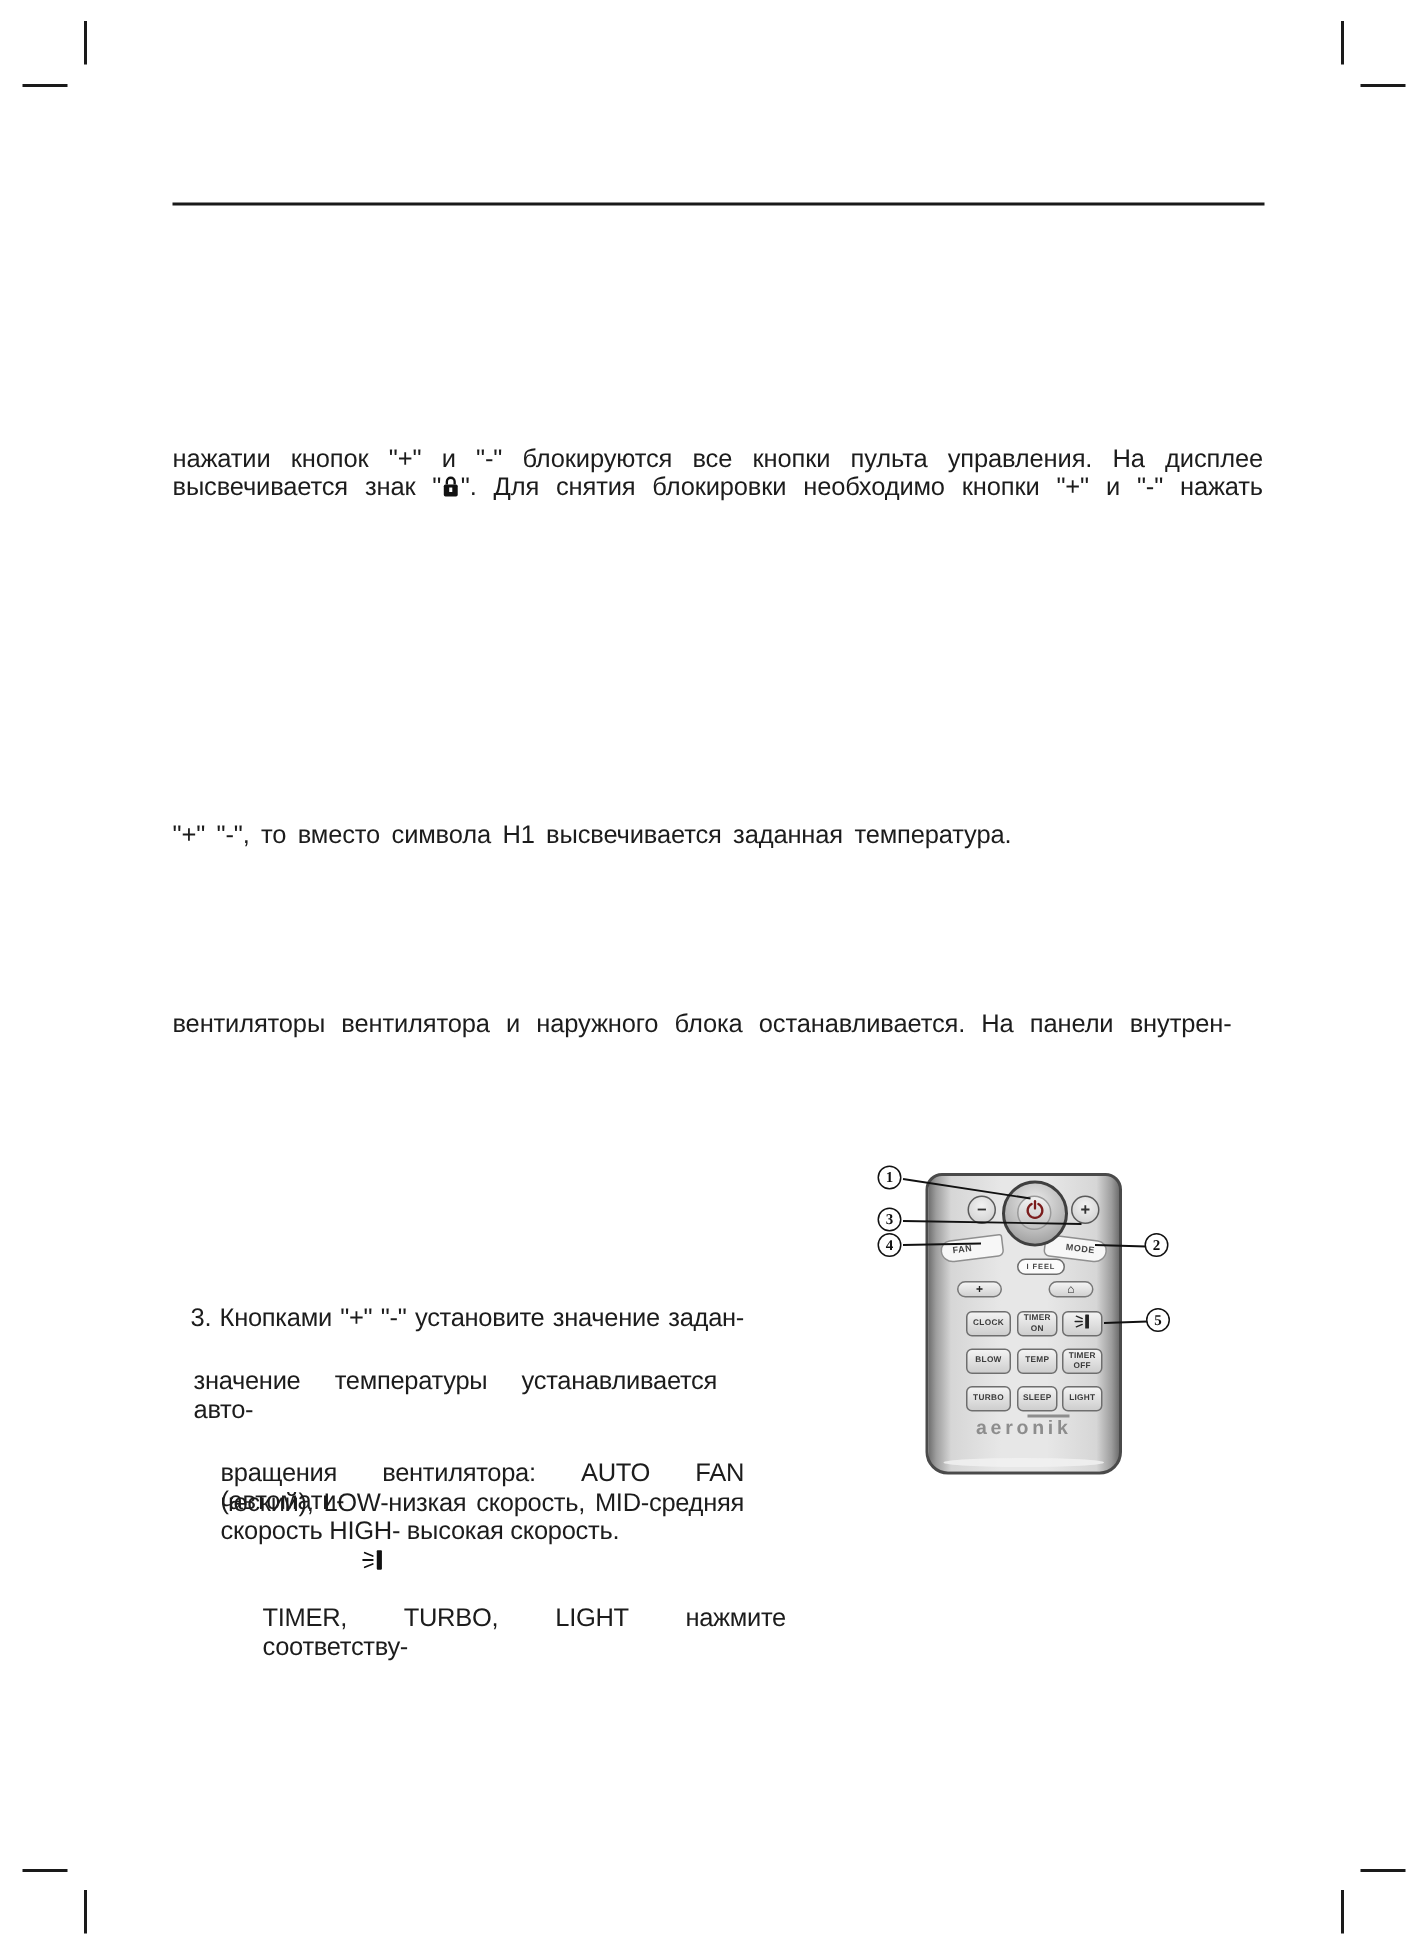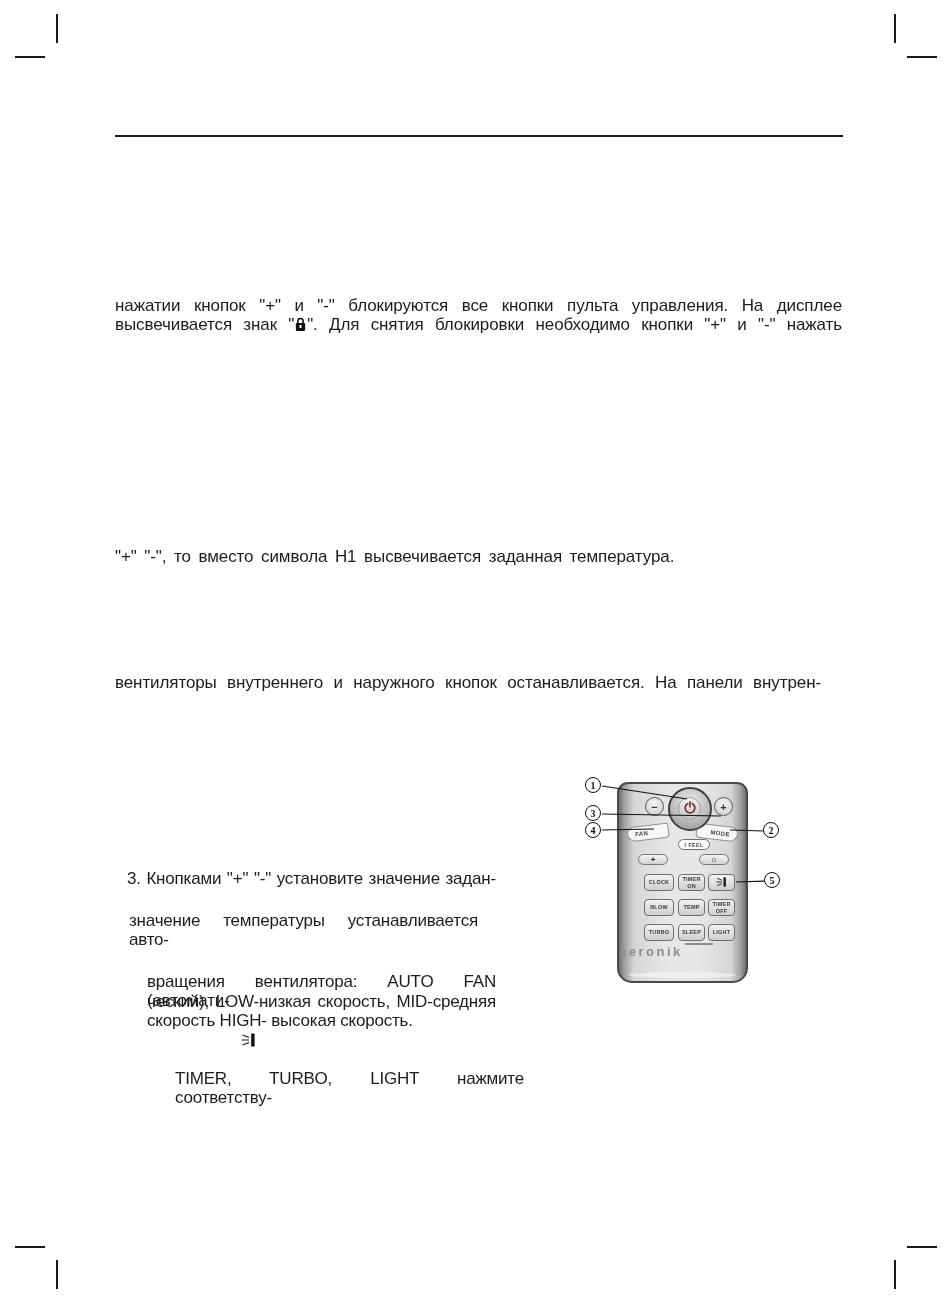--- a/index.html
+++ b/index.html
@@ -83,7 +83,7 @@
 
   <div class="tline" style="left:115px;top:547px;word-spacing:3px;">"+" "-", то вместо символа H1 высвечивается заданная температура.</div>
 
-  <div class="tline just" style="left:115px;top:673px;width:706px;">вентиляторы внутреннего и наружного кнопок останавливается. На панели внутрен-</div>
+  <div class="tline just" style="left:115px;top:673px;width:706px;">вентиляторы вентилятора и наружного блока останавливается. На панели внутрен-</div>
 
   <div class="tline just" style="left:127px;top:869px;width:369px;letter-spacing:-0.2px;">3. Кнопками "+" "-" установите значение задан-</div>
   <div class="tline just" style="left:129px;top:911px;width:349px;letter-spacing:-0.2px;">значение температуры устанавливается авто-</div>

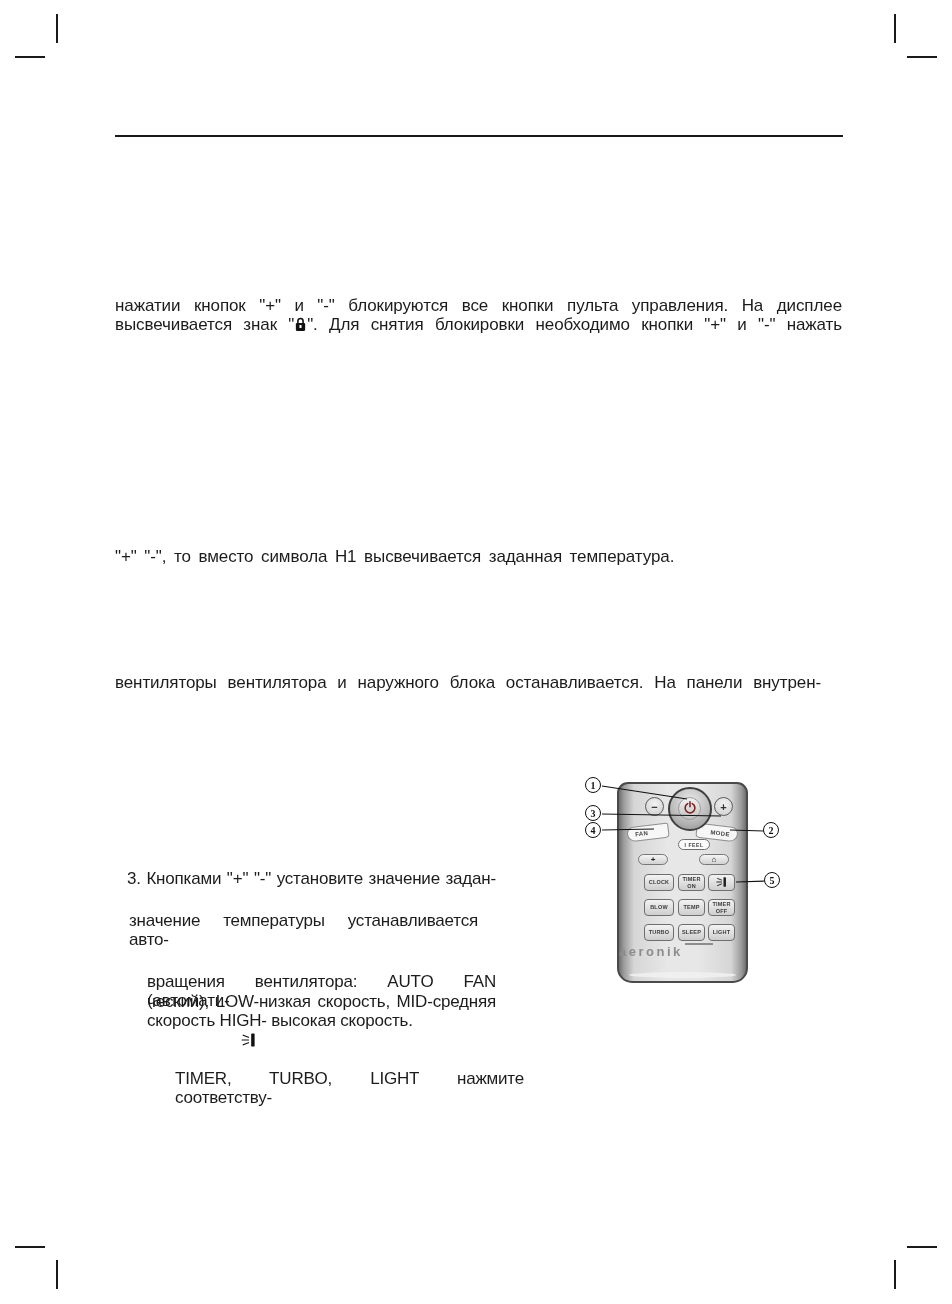--- a/index.html
+++ b/index.html
@@ -44,7 +44,7 @@
   .gbtn{position:absolute;height:17px;box-sizing:border-box;border:1px solid #6e6e6e;border-radius:4px;
         background:linear-gradient(#f3f3f3,#cecece);display:flex;align-items:center;justify-content:center;text-align:center;
         font-size:5.5px;line-height:1.15;font-weight:bold;color:#3a3a3a;letter-spacing:.2px;padding:0 2px;}
-  .logo{position:absolute;left:0;right:0;top:160px;text-align:left;font-size:13px;font-weight:bold;
+  .logo{position:absolute;left:0;right:0;top:160px;text-align:center;font-size:13px;font-weight:bold;
         letter-spacing:2.5px;color:#8d8d8d;z-index:1;}
   .logo-overline{position:absolute;left:66px;top:159px;width:28px;height:2px;background:#8d8d8d;z-index:2;}
   .bottom-shine{position:absolute;left:10px;right:10px;bottom:3px;height:6px;border-radius:50%;background:#f1f1f1;opacity:.85;}

